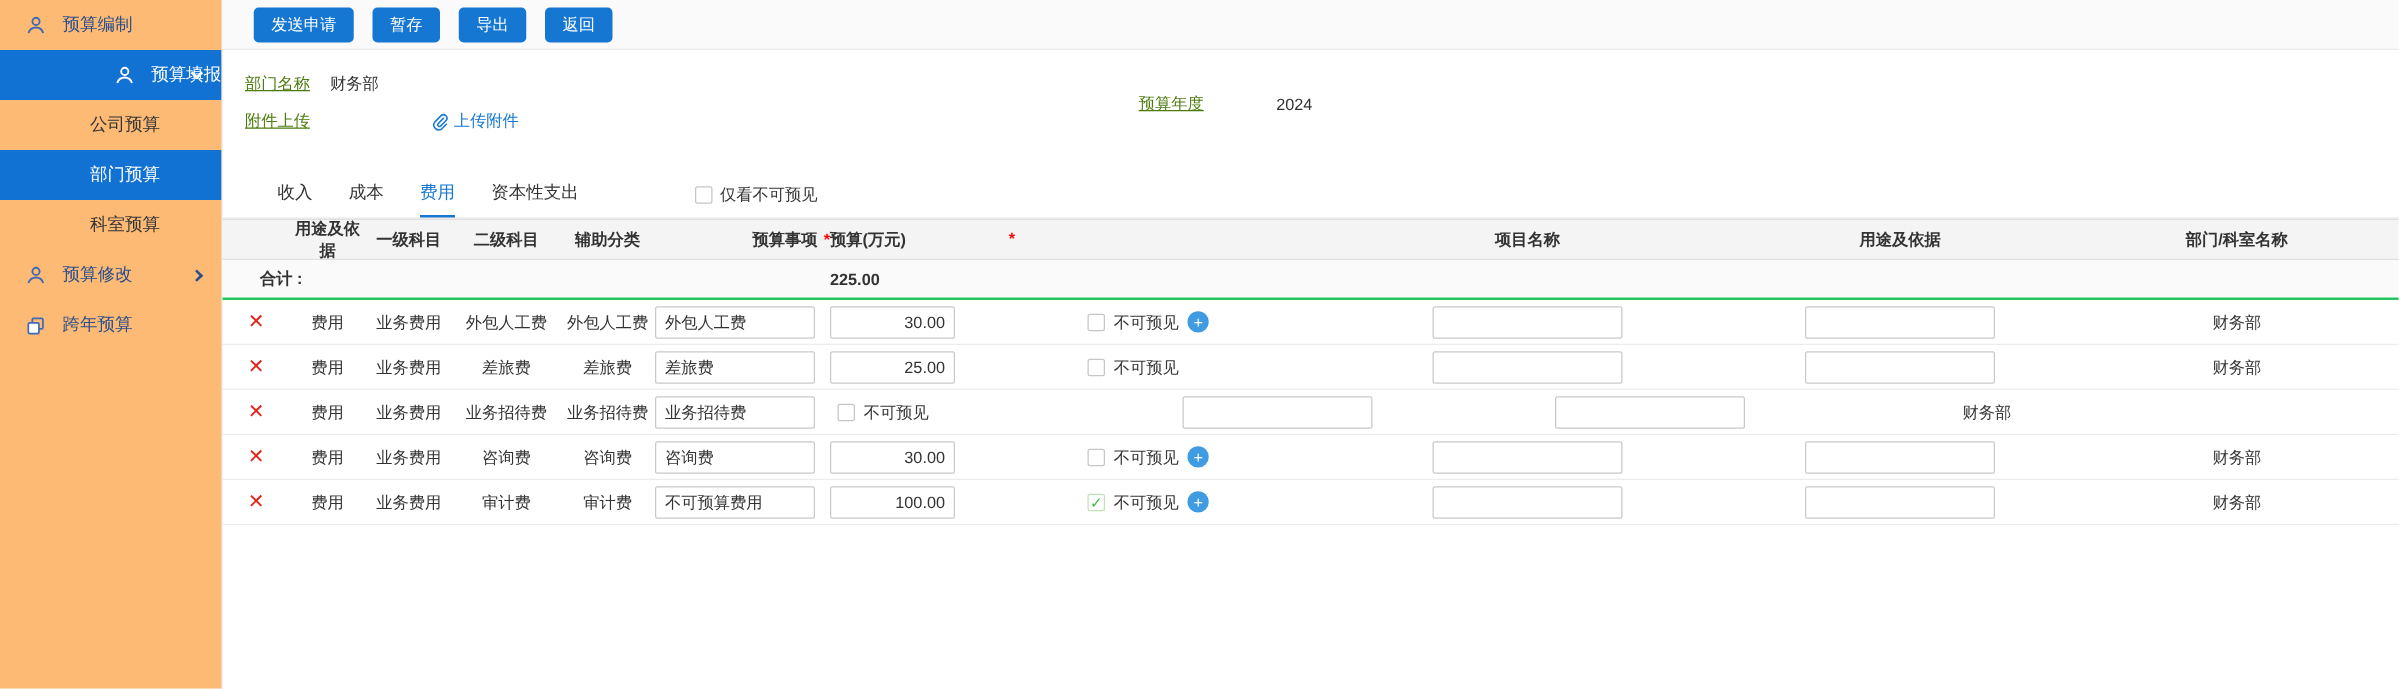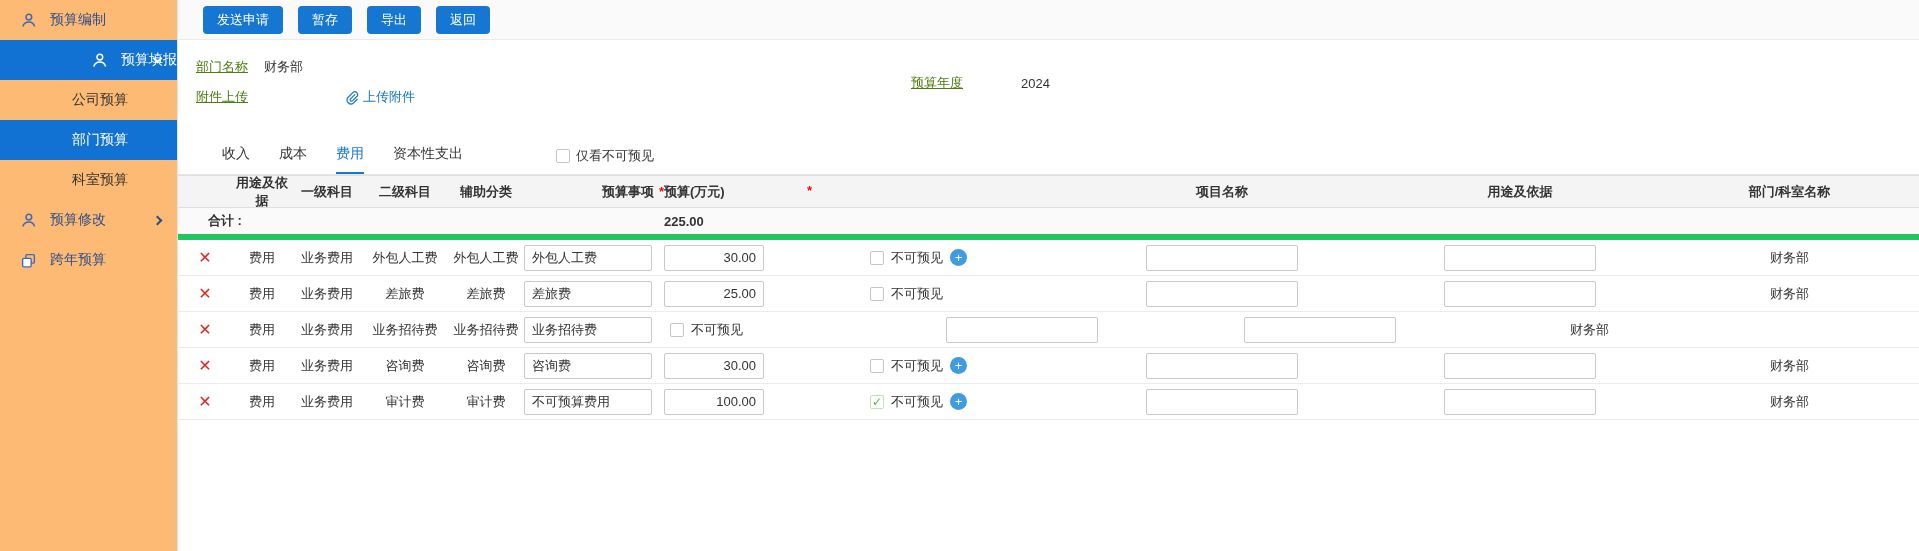--- a/index.html
+++ b/index.html
@@ -72,7 +72,7 @@
   .thead .c-amt{ padding-right:52px; }
   .req { color:#f00; margin-left:5px; font-weight:bold; }
 
-  .totalrow { height:32px; background:#fafafa; border-bottom:6px solid #22c55e; font-weight:bold; }
+  .totalrow { height:32px; background:#fafafa; border-bottom:2px solid #22c55e; font-weight:bold; }
   .totalrow .t-label { width:114px; padding-left:30px; }
   .totalrow .t-flex { display:flex; width:1627px; }
   .totalrow .c-amt { padding-right:12px; }

